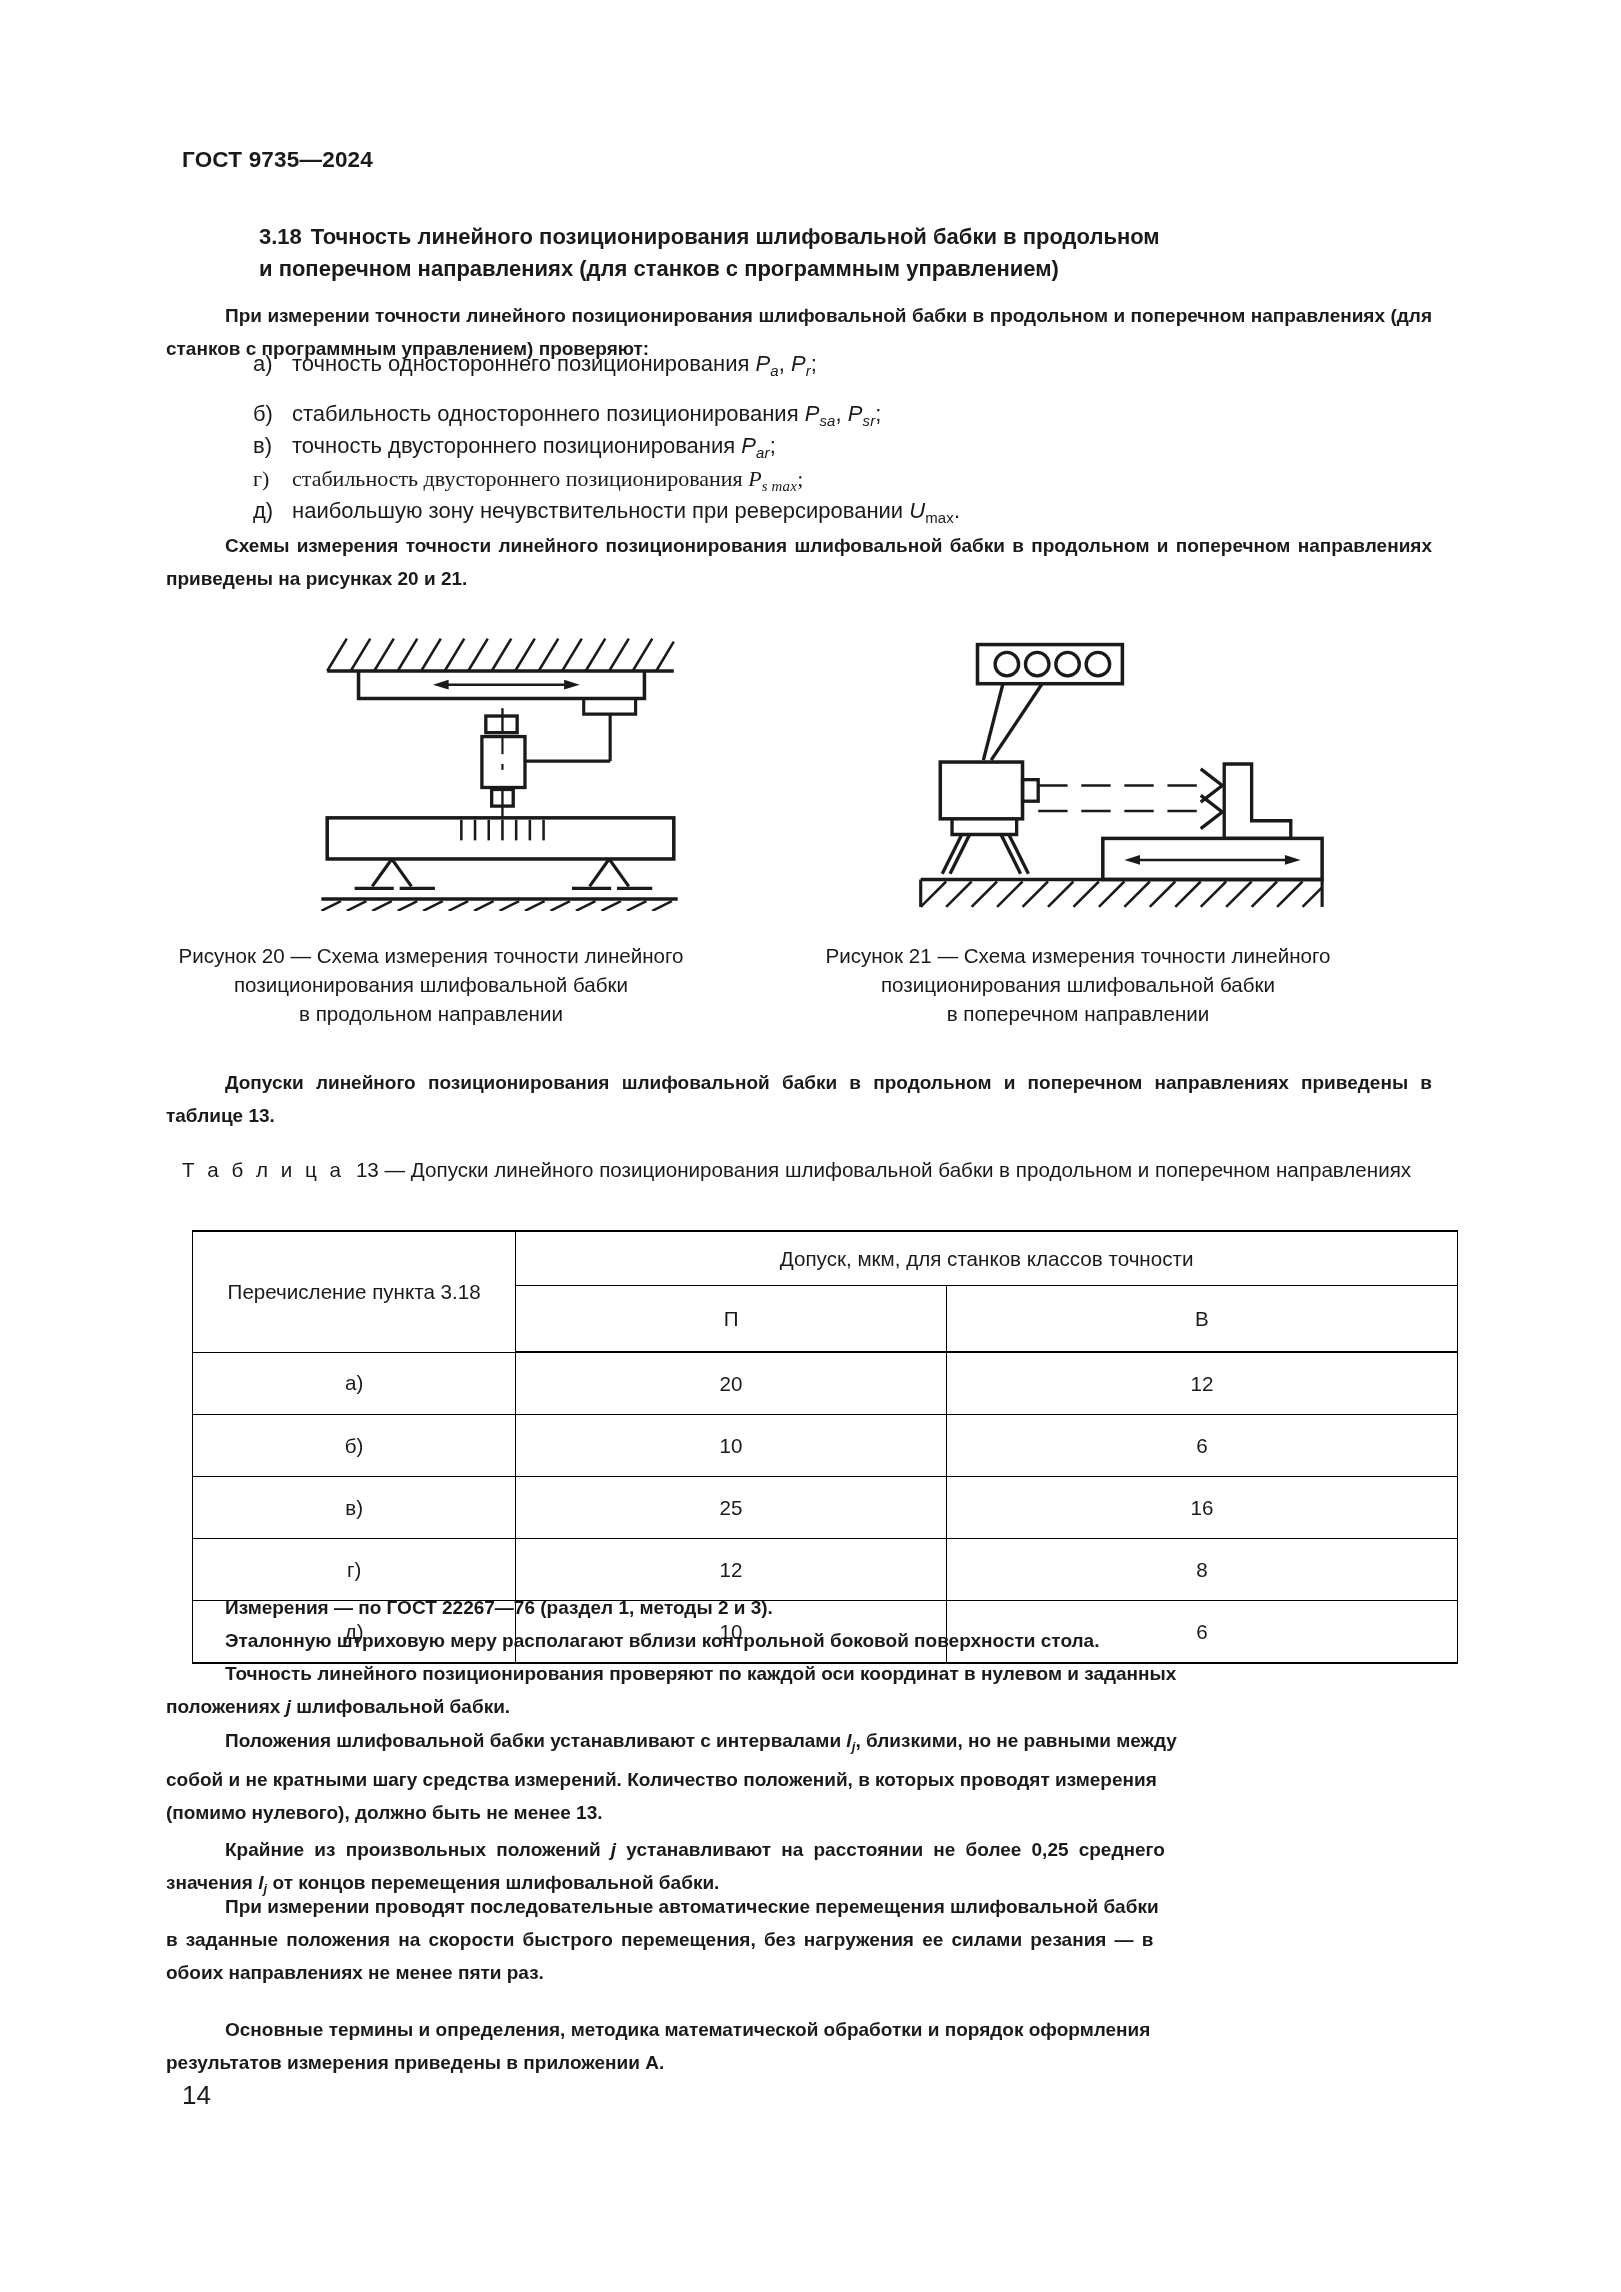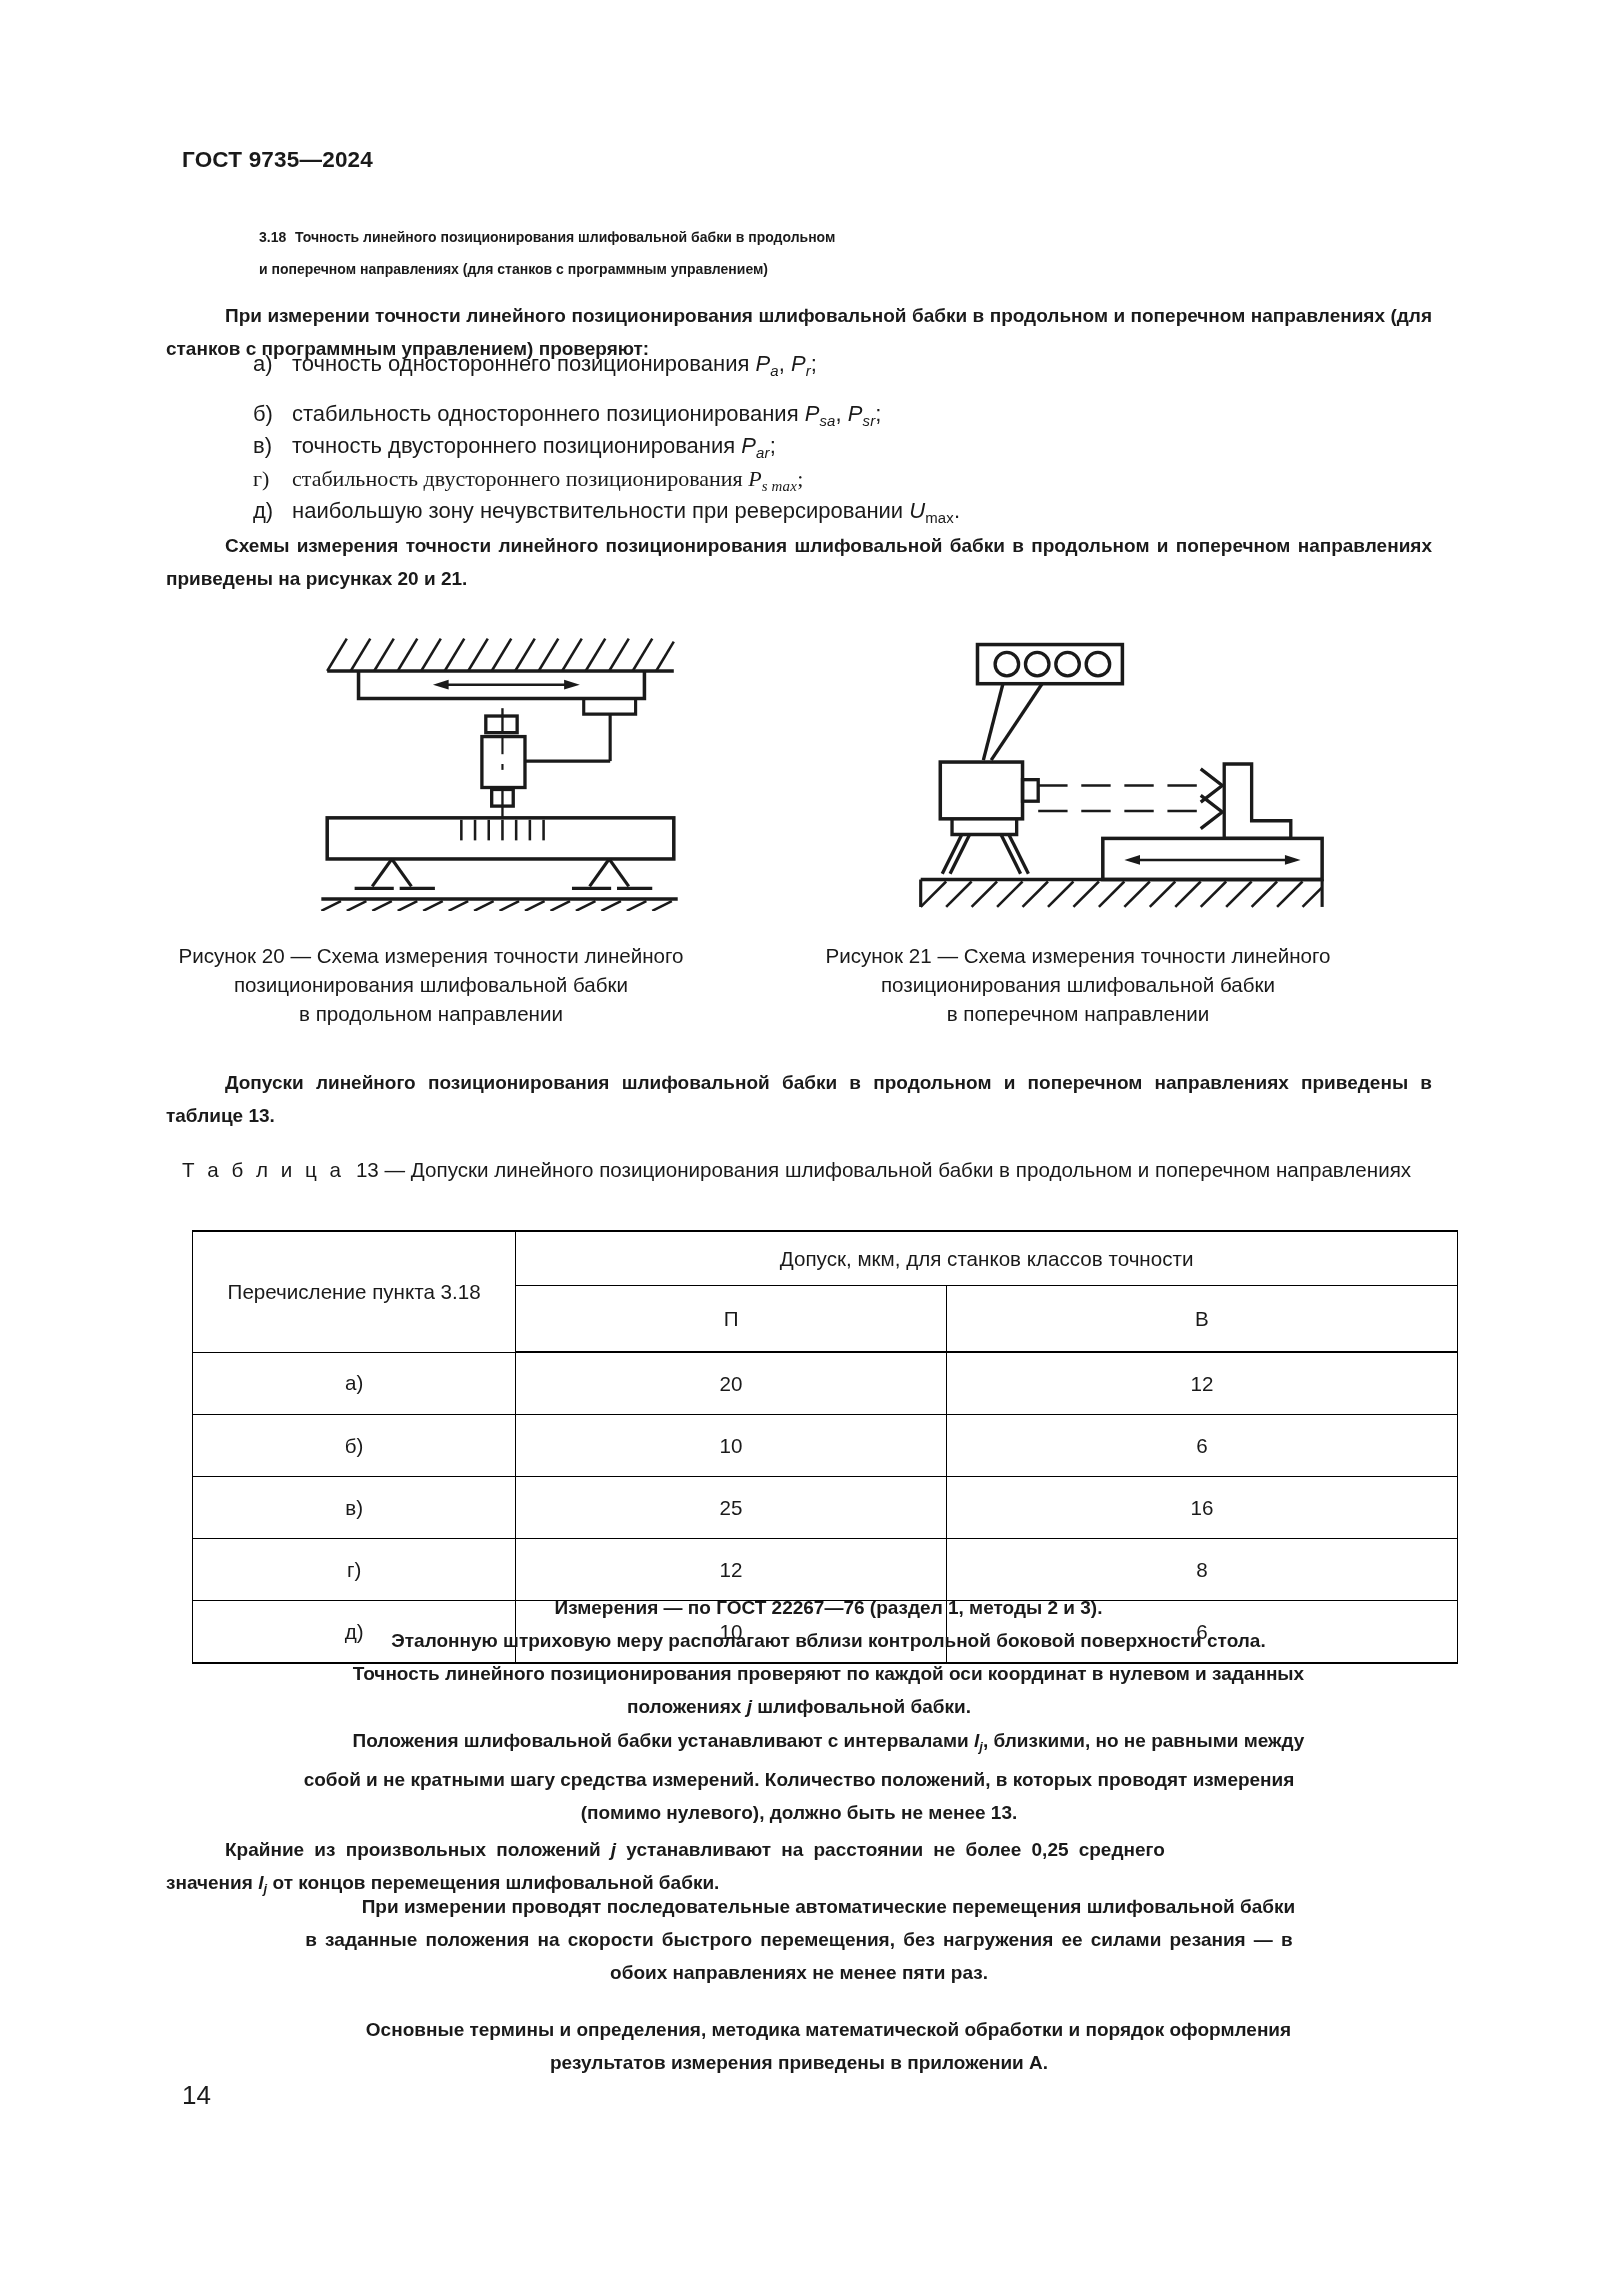--- a/index.html
+++ b/index.html
@@ -36,7 +36,7 @@
     left: 259px;
     top: 221px;
     width: 1191px;
-    font-size: 14px;
+    font-size: 22px;
     font-weight: bold;
     line-height: 32px;
   }

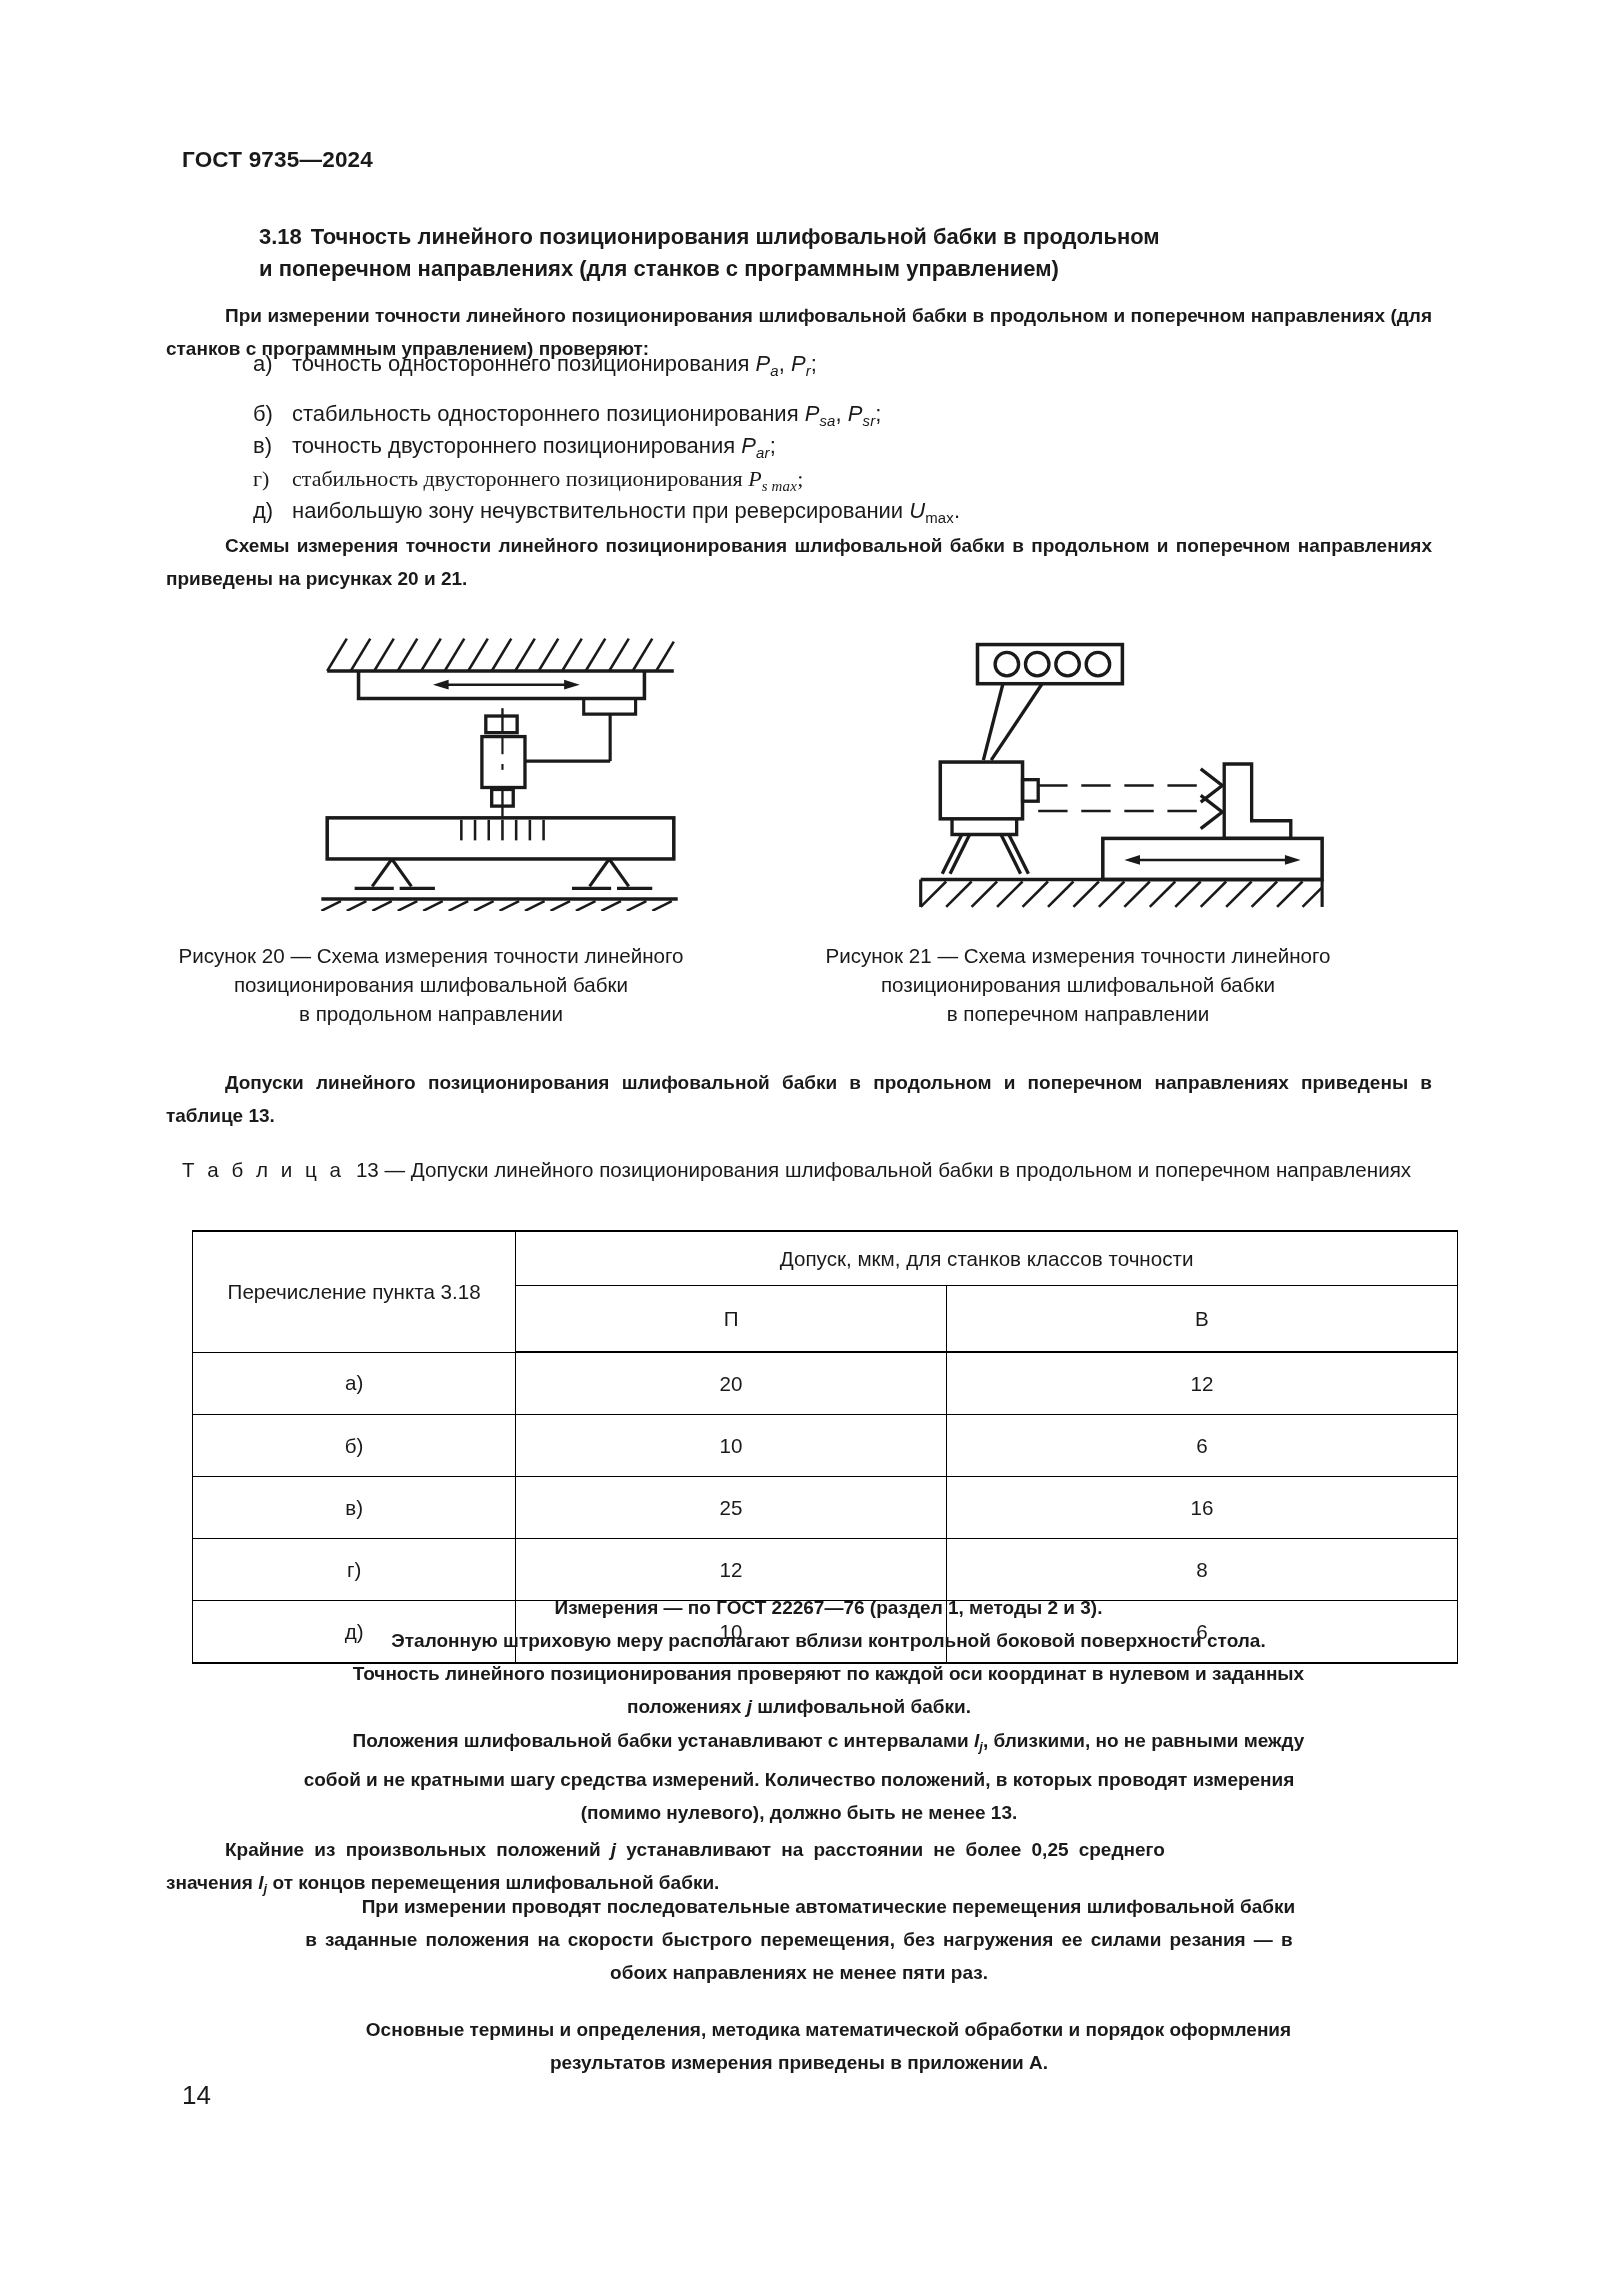--- a/index.html
+++ b/index.html
@@ -52,7 +52,7 @@
     left: 166px;
     font-weight: bold;
   }
-  .para.nojust { text-align: center; }
+  .para.nojust { text-align: left; }
   .indent { display: inline-block; width: 59px; }
 
   .listline {

